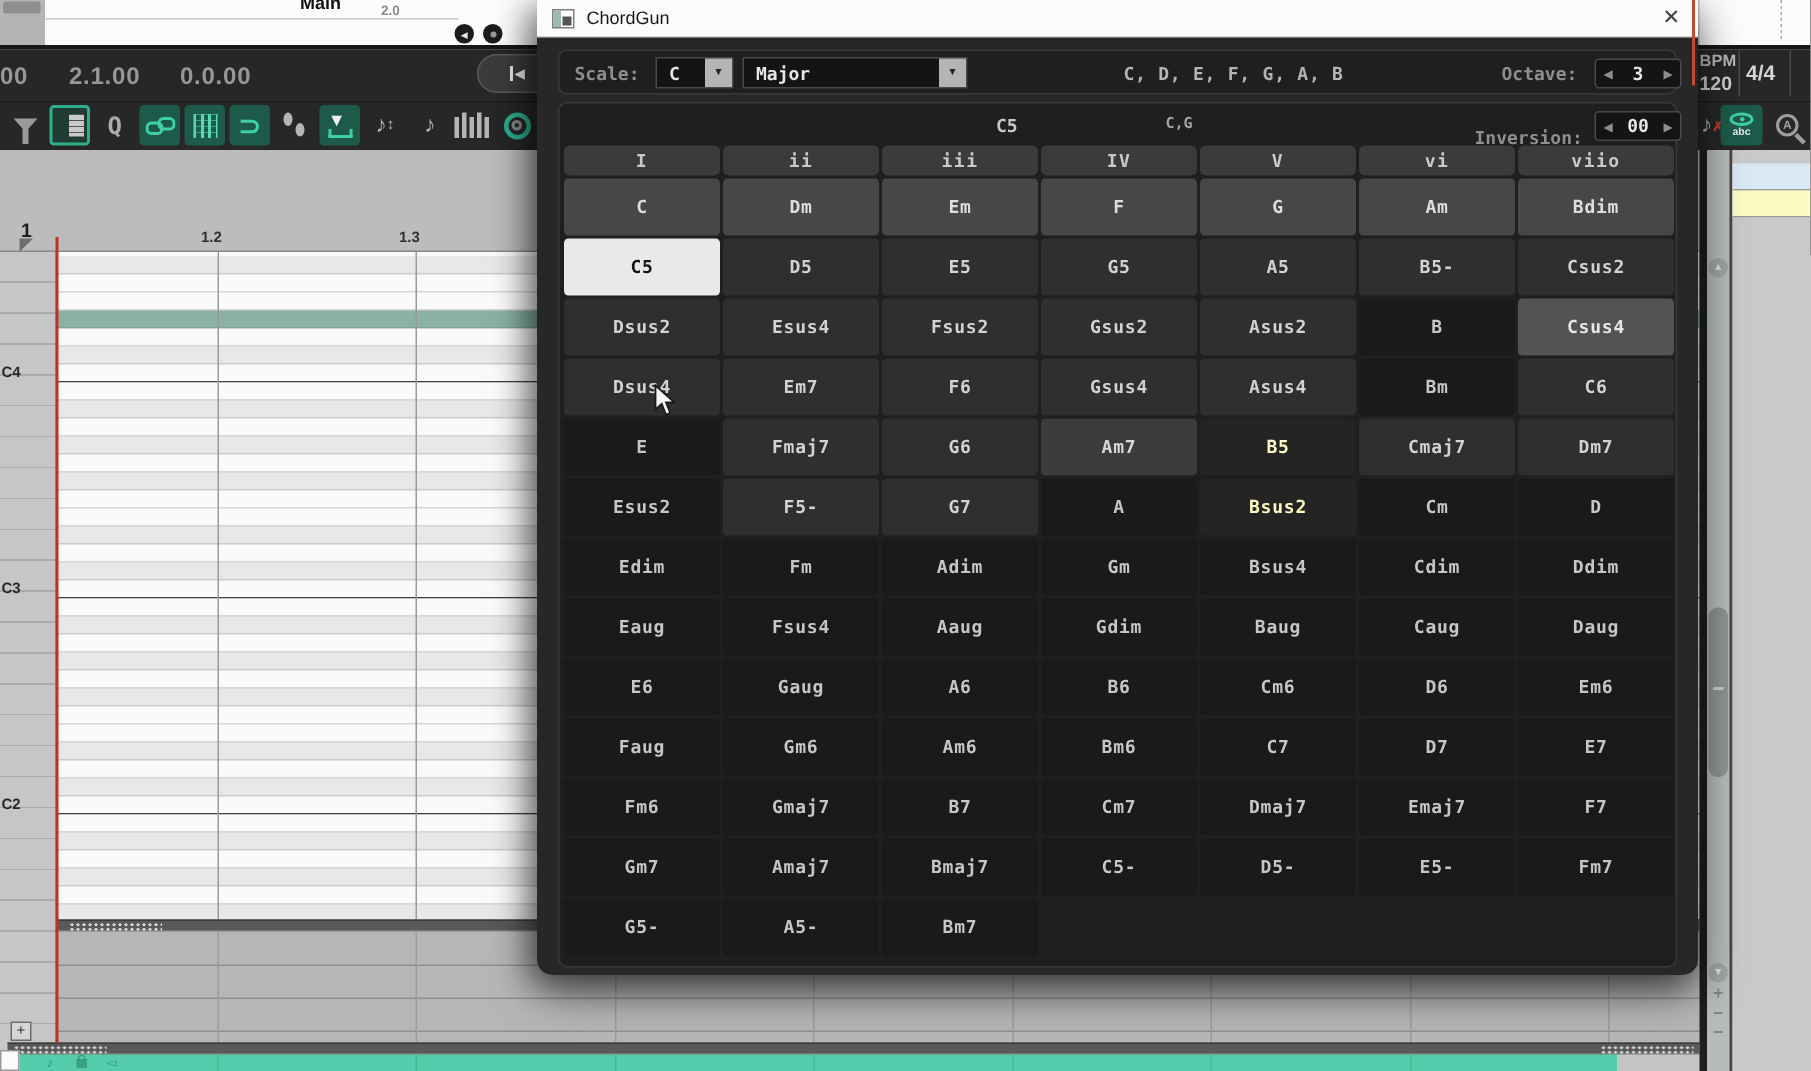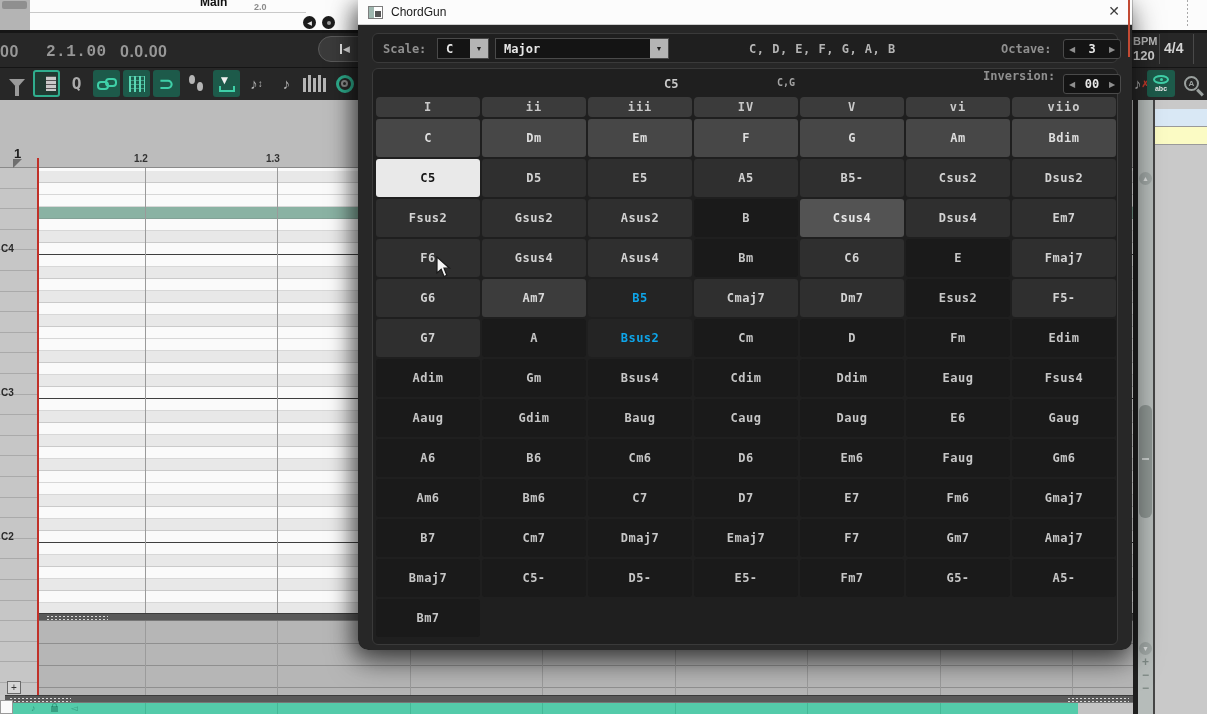--- a/index.html
+++ b/index.html
@@ -189,7 +189,7 @@
 
   <div class="abs mtoolbar"></div>
   <div class="abs pos" style="left:0; top:43px;">00</div>
-  <div class="abs pos" style="left:46px; top:43px;font-family:Liberation Mono, monospace;">2.1.00</div>
+  <div class="abs pos" style="left:46px; top:43px;">2.1.00</div>
   <div class="abs pos" style="left:120px; top:43px;text-align:right;">0.0.00</div>
   <div class="abs transport-pill">
     <span class="tp-bar"></span>

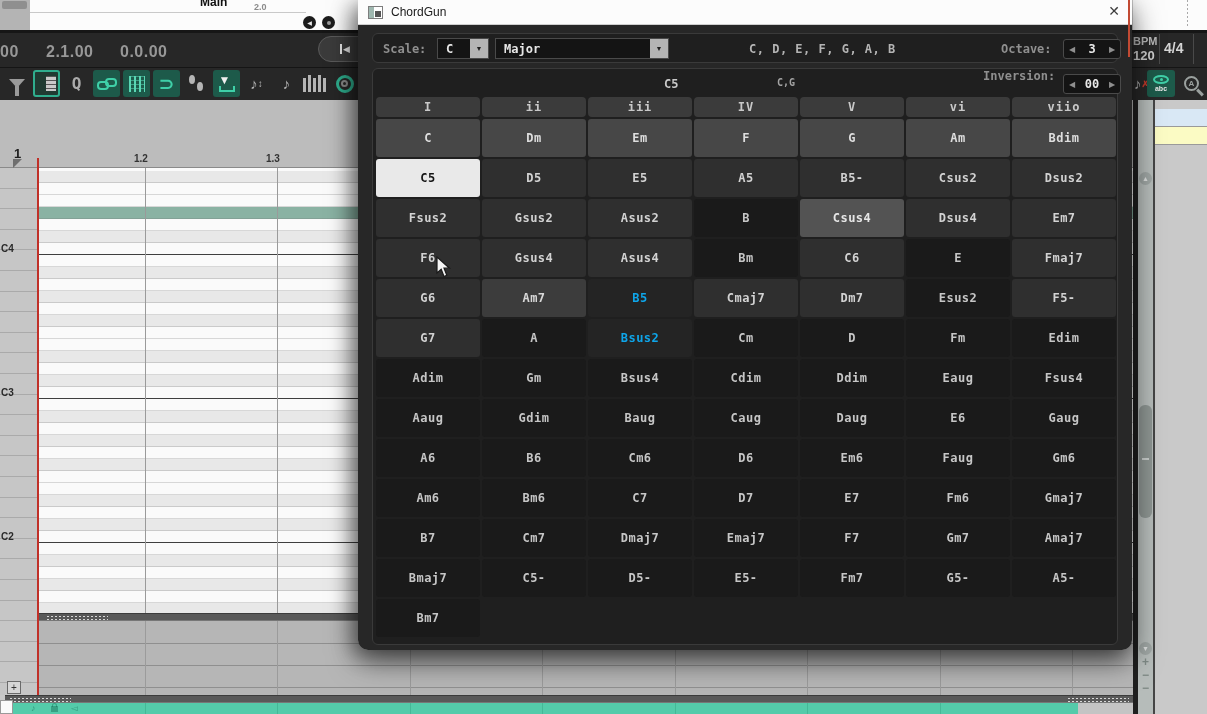--- a/index.html
+++ b/index.html
@@ -400,7 +400,7 @@
           <span class="dd-text mono">C</span>
           <span class="dd-btn">▼</span>
         </span>
-        <span class="dd" style="left:122px; width:174px;">
+        <span class="dd" style="left:122px; width:150px;">
           <span class="dd-text mono">Major</span>
           <span class="dd-btn">▼</span>
         </span>

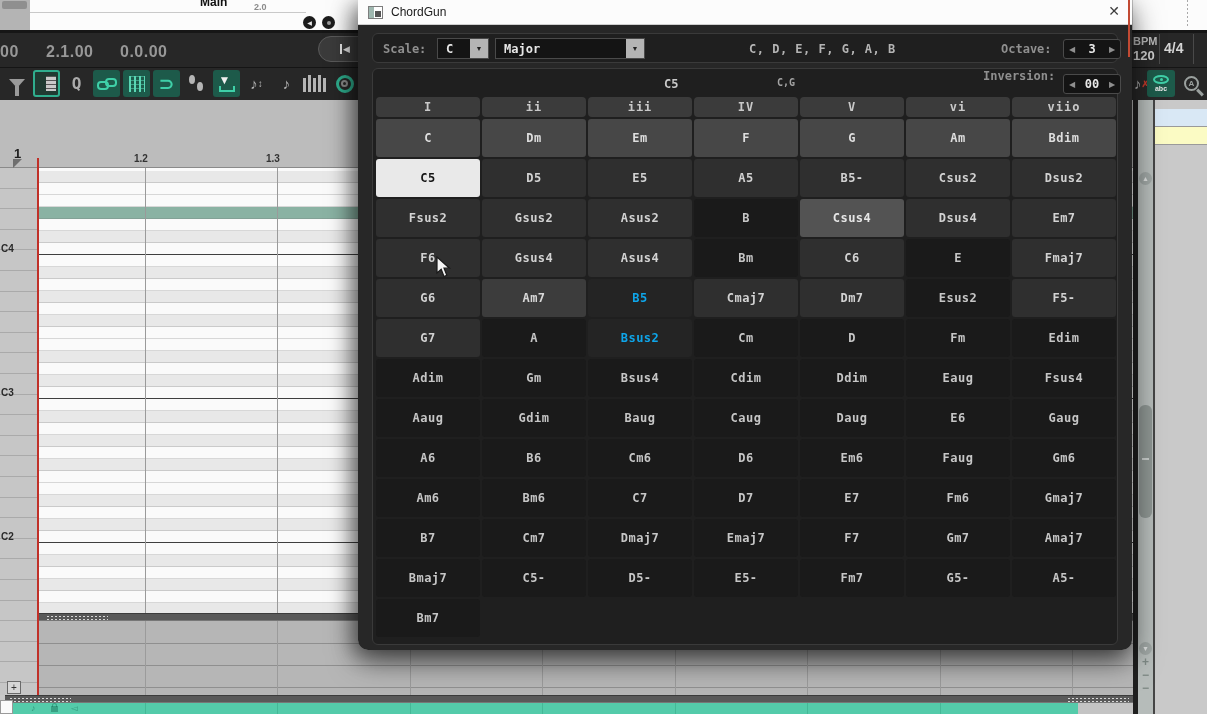--- a/index.html
+++ b/index.html
@@ -149,7 +149,7 @@
   .spin-val{ flex:1; text-align:center; font-size:12px; color:#e8e8e8; }
   .cur-chord{ position:absolute; left:291px; top:8px; font-size:12px; color:#c8c8c8; }
   .cur-notes{ position:absolute; left:404px; top:8px; font-size:10px; color:#a3a3a3; }
-  .inv-label{ left:610px; top:0; }
+  .inv-label{ left:610px; top:16px; }
   .degree-row{ position:absolute; left:3px; top:28px; width:740px; display:grid;
      grid-template-columns:repeat(7,1fr); gap:2px; }
   .degree-cell{ height:20px; background:#3b3b3b; border-radius:4px; color:#c9c9c9; font-size:12px;

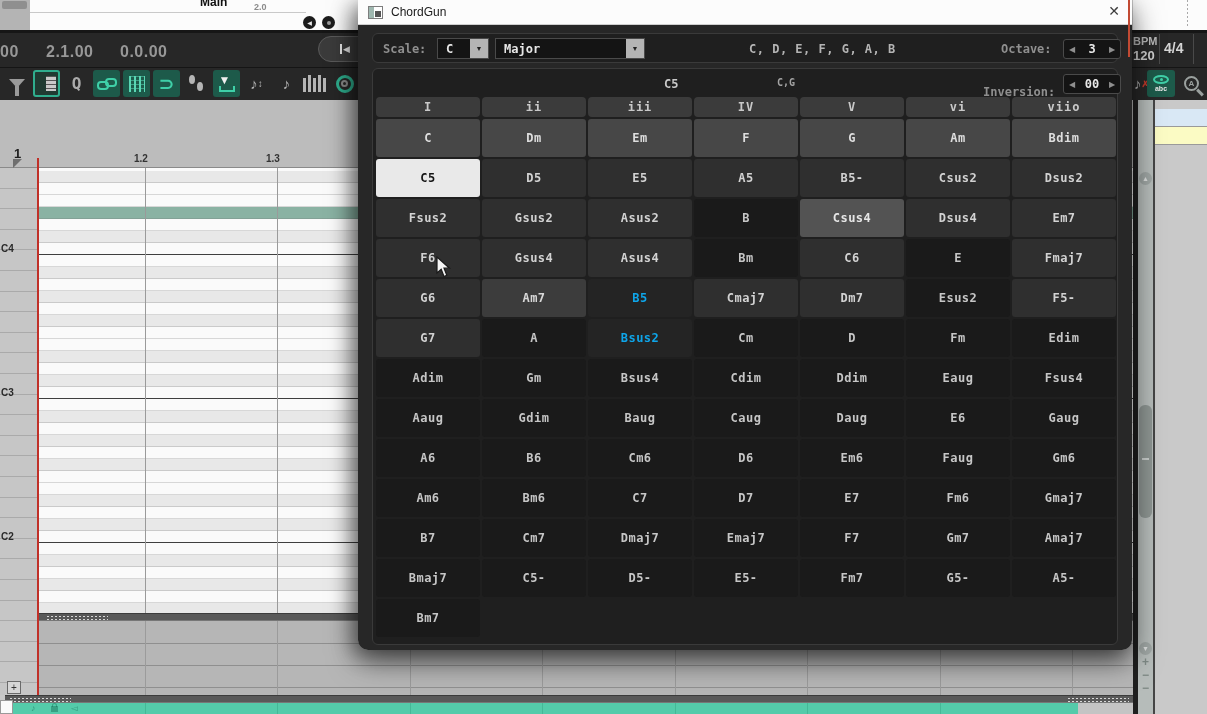--- a/index.html
+++ b/index.html
@@ -442,6 +442,7 @@
             <div class="chord-cell tone-selected">C5</div>
             <div class="chord-cell tone-mid">D5</div>
             <div class="chord-cell tone-mid">E5</div>
+            <div class="chord-cell tone-mid">G5</div>
             <div class="chord-cell tone-mid">A5</div>
             <div class="chord-cell tone-mid">B5-</div>
             <div class="chord-cell tone-mid">Csus2</div>

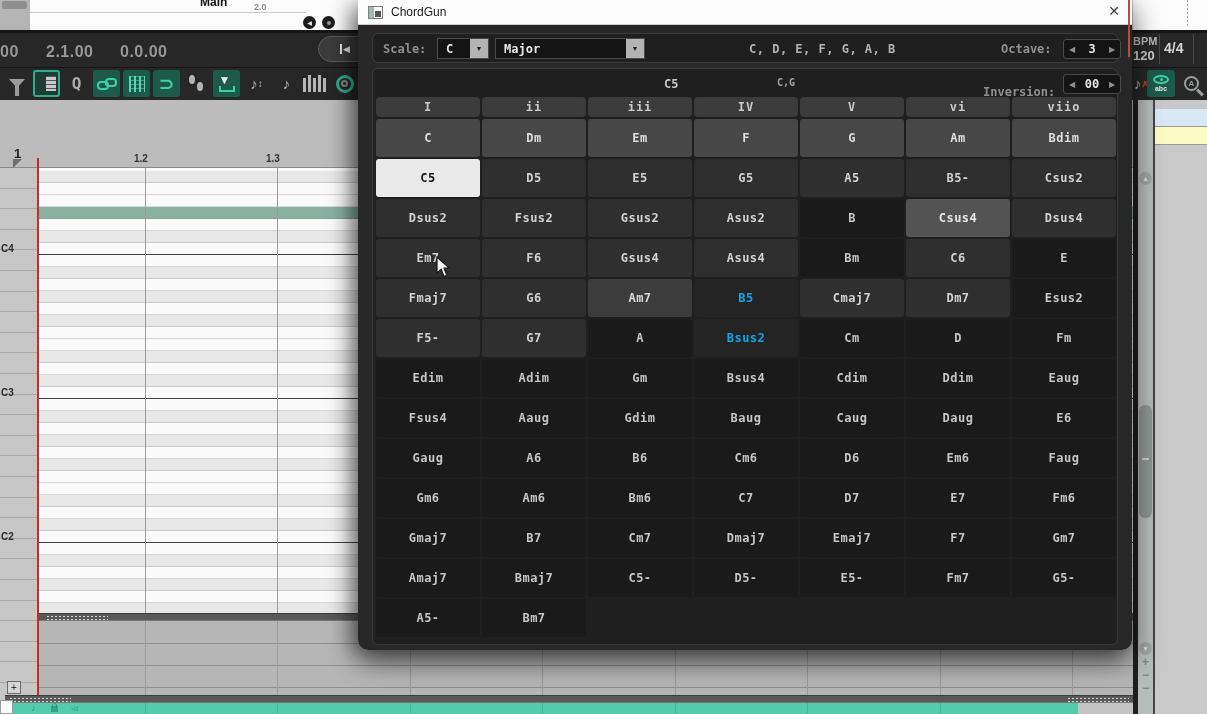--- a/index.html
+++ b/index.html
@@ -447,6 +447,7 @@
             <div class="chord-cell tone-mid">B5-</div>
             <div class="chord-cell tone-mid">Csus2</div>
             <div class="chord-cell tone-mid">Dsus2</div>
+            <div class="chord-cell tone-mid">Esus4</div>
             <div class="chord-cell tone-mid">Fsus2</div>
             <div class="chord-cell tone-mid">Gsus2</div>
             <div class="chord-cell tone-mid">Asus2</div>

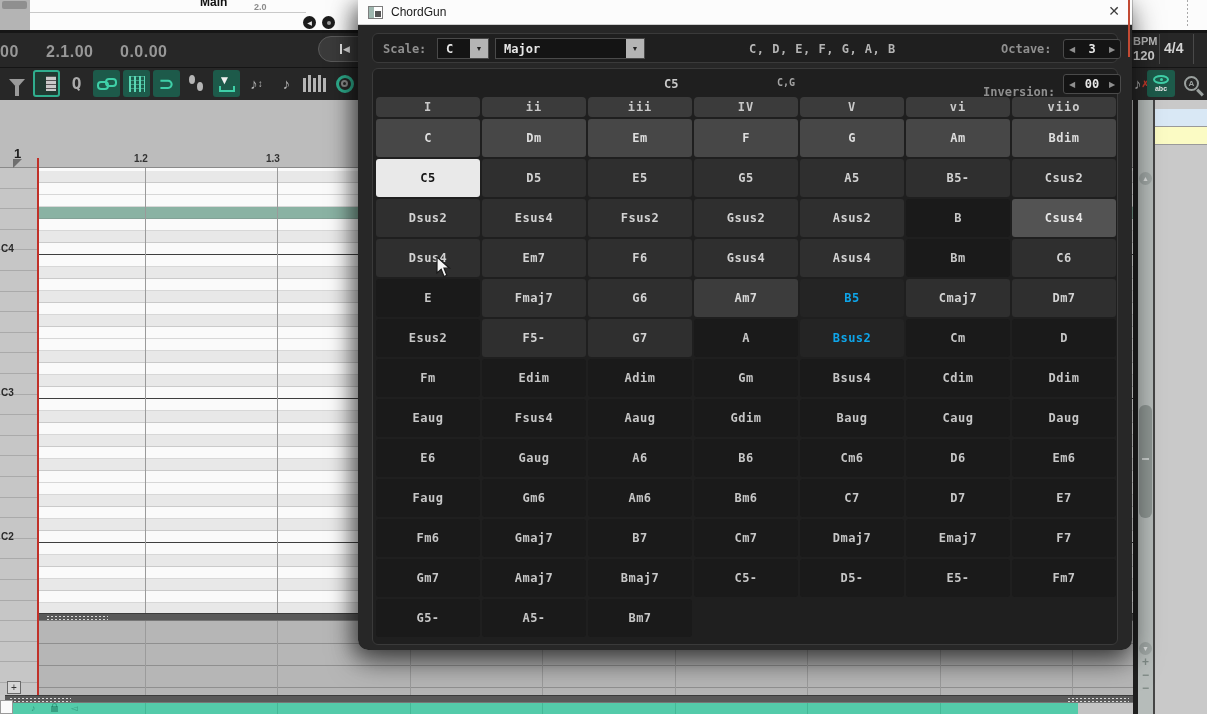--- a/index.html
+++ b/index.html
@@ -163,7 +163,7 @@
   .tone-hover{ background:#535353; color:#e6e6e6; }
   .tone-light{ background:#3c3c3c; color:#d8d8d8; }
   .tone-mid{ background:#2f2f2f; color:#d2d2d2; }
-  .tone-dark{ background:#242424; color:#0ea5e9;text-align:center; }
+  .tone-dark{ background:#242424; color:#fef9c3;text-align:center; }
   .tone-darkest{ background:#1a1a1a; color:#c6c6c6; }
 
   .mouse-cursor{ left:436px; top:256px; z-index:50; }

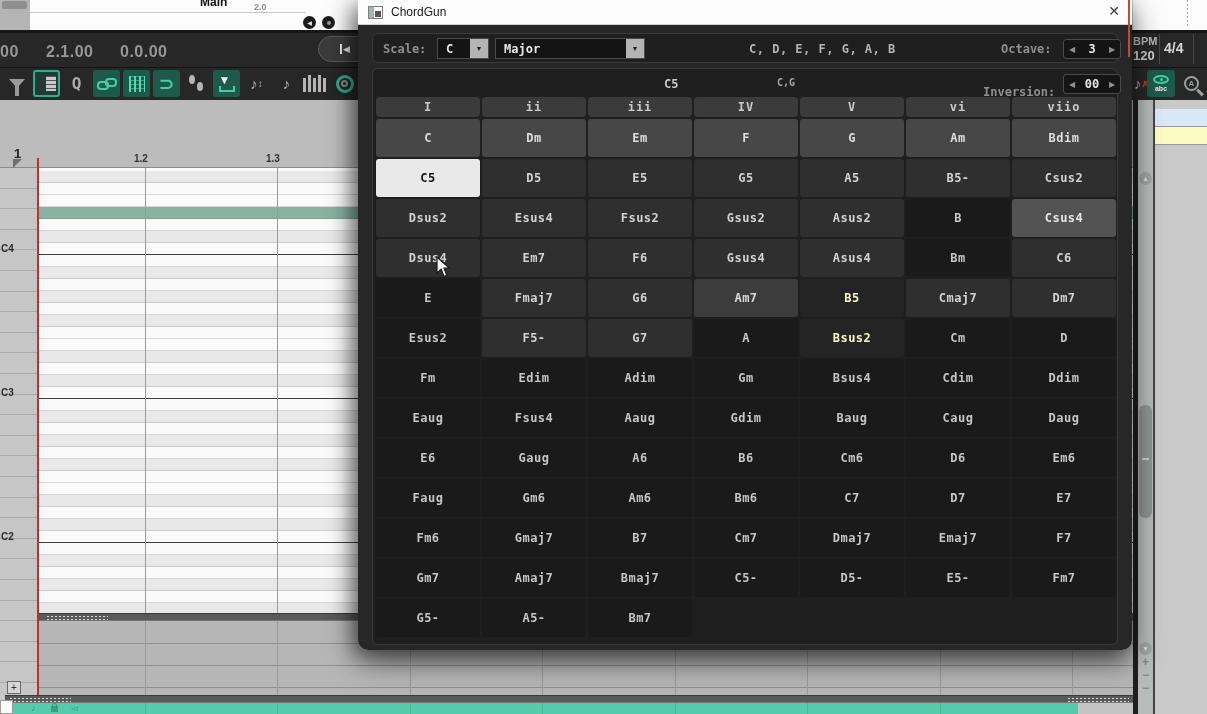--- a/index.html
+++ b/index.html
@@ -474,8 +474,8 @@
             <div class="chord-cell tone-dark">Bsus2</div>
             <div class="chord-cell tone-darkest">Cm</div>
             <div class="chord-cell tone-darkest">D</div>
+            <div class="chord-cell tone-darkest">Edim</div>
             <div class="chord-cell tone-darkest">Fm</div>
-            <div class="chord-cell tone-darkest">Edim</div>
             <div class="chord-cell tone-darkest">Adim</div>
             <div class="chord-cell tone-darkest">Gm</div>
             <div class="chord-cell tone-darkest">Bsus4</div>

